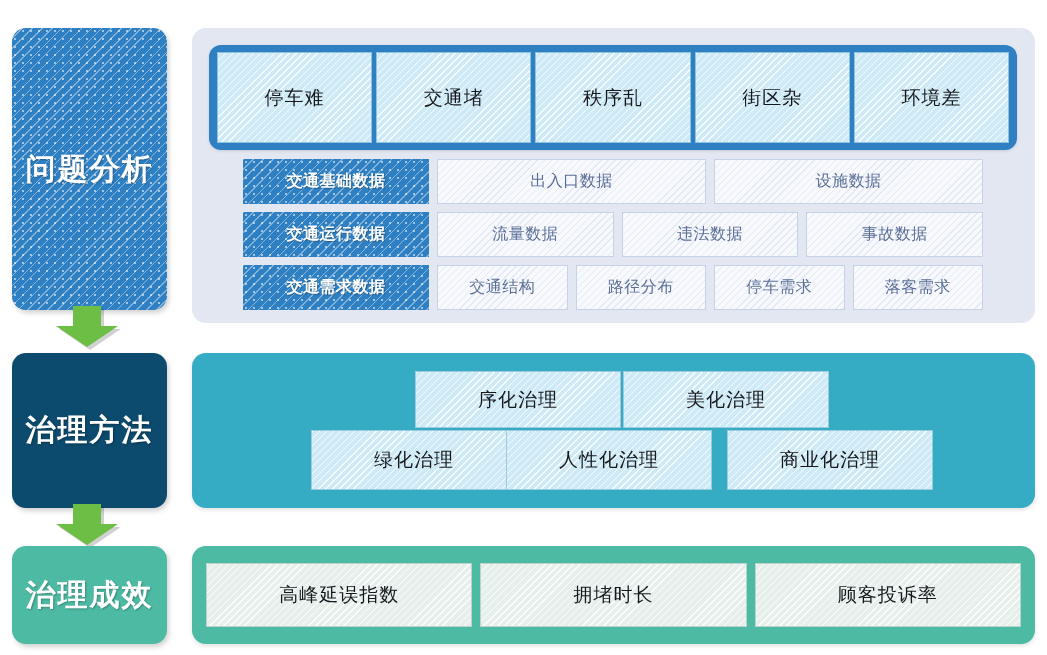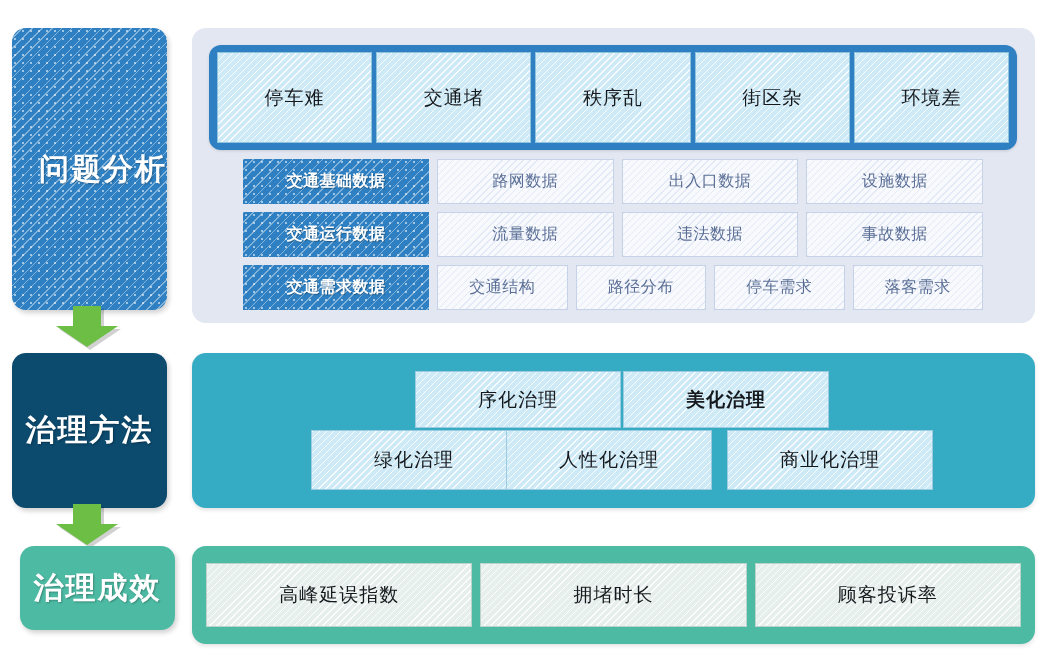--- a/index.html
+++ b/index.html
@@ -160,7 +160,7 @@
 
 <div id="stage">
 
-  <div class="abs stage-label problem" style="left:12px; top:28px; width:155px; height:282px; font-size:30px;justify-content:flex-end;">
+  <div class="abs stage-label problem" style="left:12px; top:28px; width:155px; height:282px; font-size:30px;">
     <span>问题分析</span>
   </div>
 

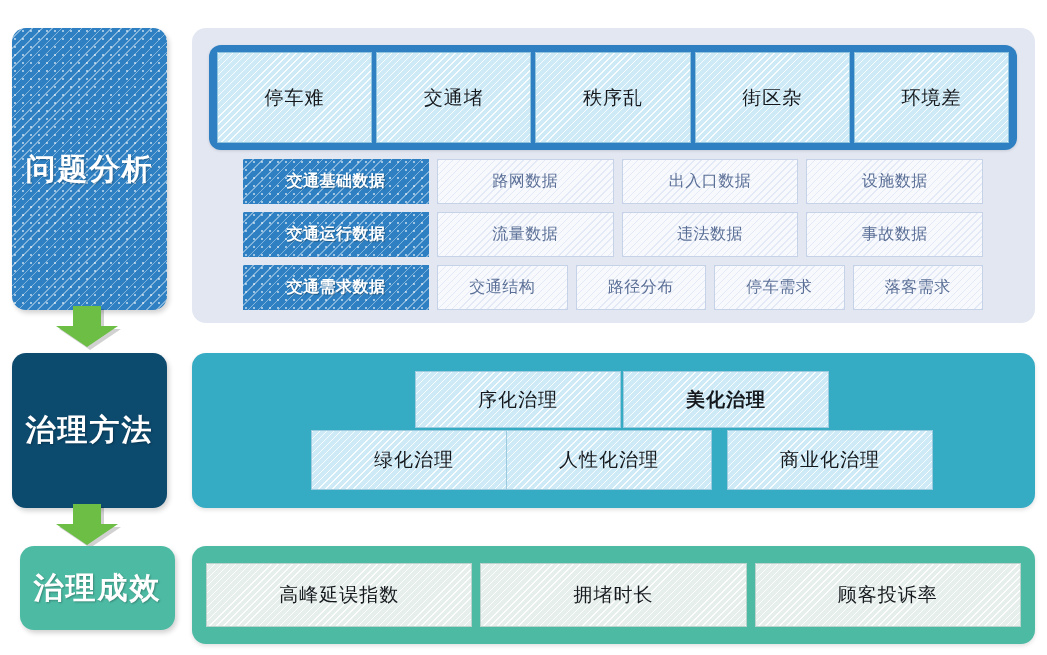--- a/index.html
+++ b/index.html
@@ -191,9 +191,6 @@
           <span>交通基础数据</span>
         </div>
         <div class="dcell item">
-          <span>路网数据</span>
-        </div>
-        <div class="dcell item">
           <span>出入口数据</span>
         </div>
         <div class="dcell item">

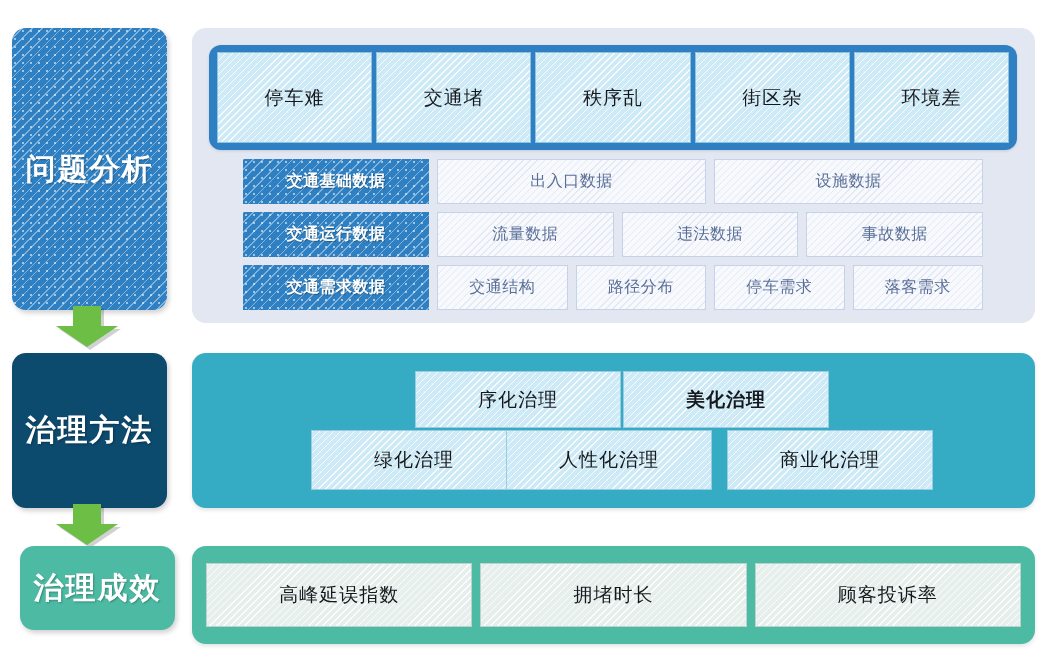--- a/index.html
+++ b/index.html
@@ -252,7 +252,7 @@
     <div class="abs mcell" style="left:223px; top:18px;  width:206px; height:57px;">
       <span>序化治理</span>
     </div>
-    <div class="abs mcell" style="left:431px; top:18px;  width:206px; height:57px;font-weight:bold;">
+    <div class="abs mcell" style="left:431px; top:18px;  width:206px; height:57px;">
       <span>美化治理</span>
     </div>
 

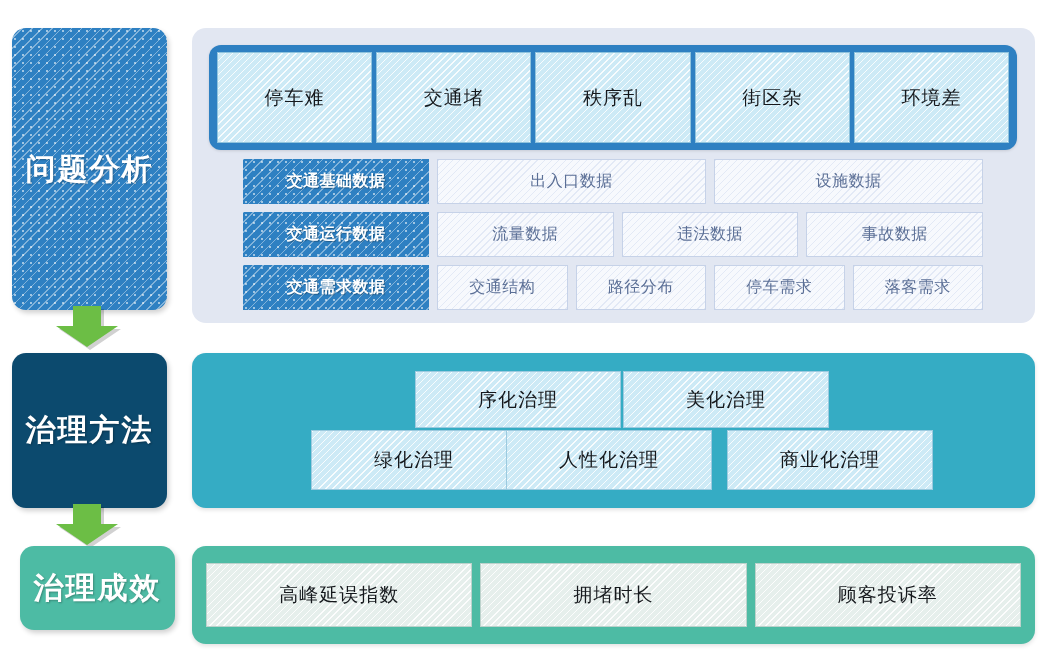--- a/index.html
+++ b/index.html
@@ -276,7 +276,7 @@
     </svg>
   </div>
 
-  <div class="abs stage-label effect" style="left:20px; top:546px; width:155px; height:84px; font-size:30px;justify-content:center;">
+  <div class="abs stage-label effect" style="left:12px; top:546px; width:155px; height:98px; font-size:30px;justify-content:center;">
     <span>治理成效</span>
   </div>
 

